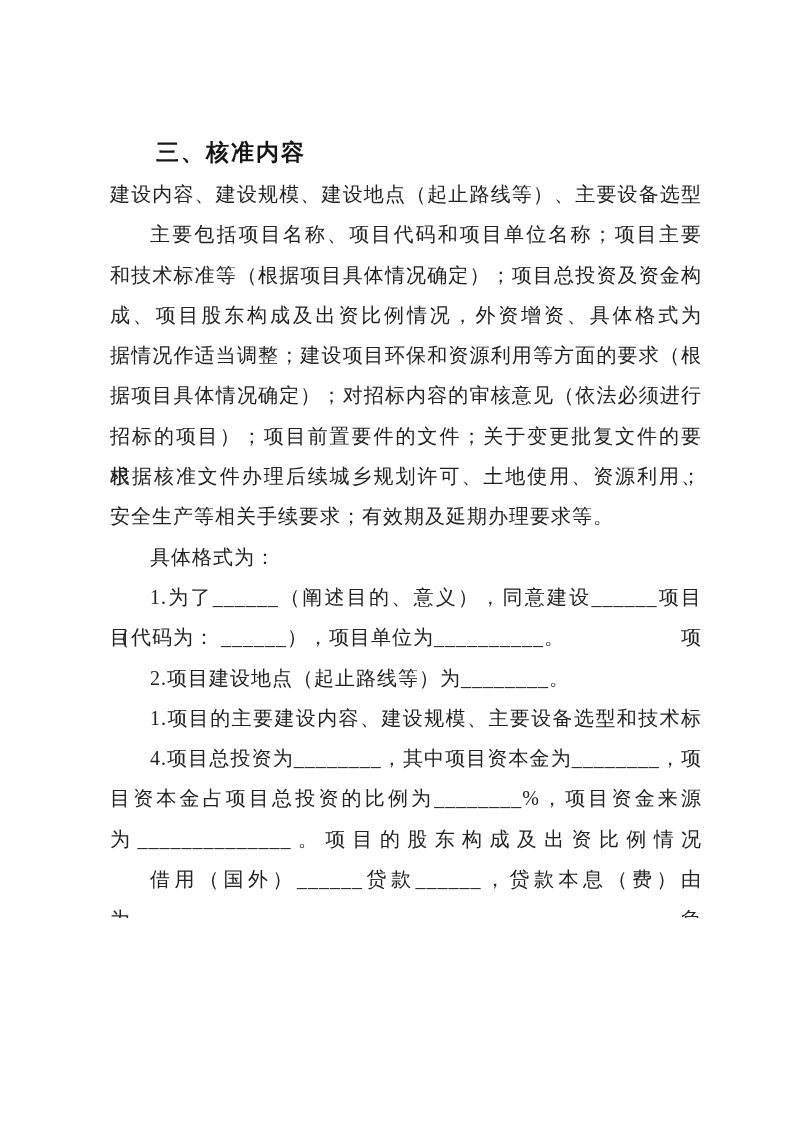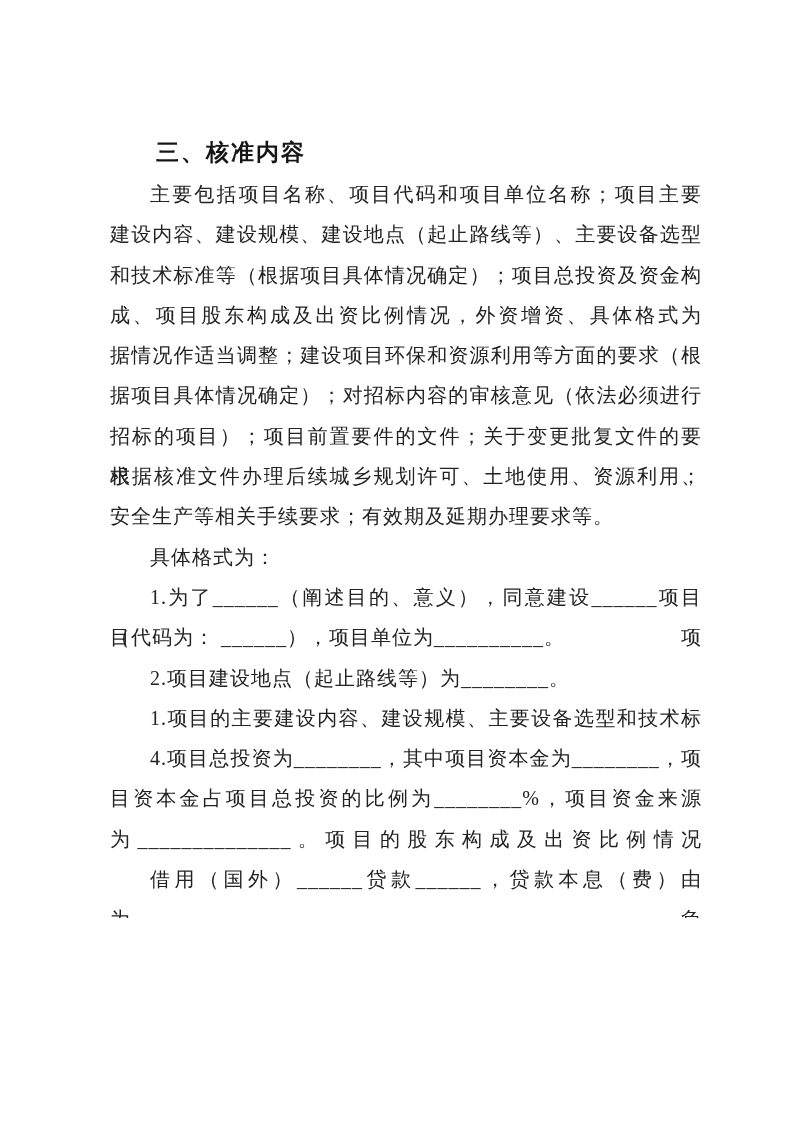--- a/index.html
+++ b/index.html
@@ -62,8 +62,8 @@
   <div class="content">
     <div class="heading">三、核准内容</div>
 
+    <div class="ln jst">建设内容、建设规模、建设地点（起止路线等）、主要设备选型</div>
     <div class="ln ind jst">主要包括项目名称、项目代码和项目单位名称；项目主要</div>
-    <div class="ln jst">建设内容、建设规模、建设地点（起止路线等）、主要设备选型</div>
     <div class="ln jst">和技术标准等（根据项目具体情况确定）；项目总投资及资金构</div>
     <div class="ln jst">成、项目股东构成及出资比例情况，外资增资、具体格式为</div>
     <div class="ln jst">据情况作适当调整；建设项目环保和资源利用等方面的要求（根</div>

